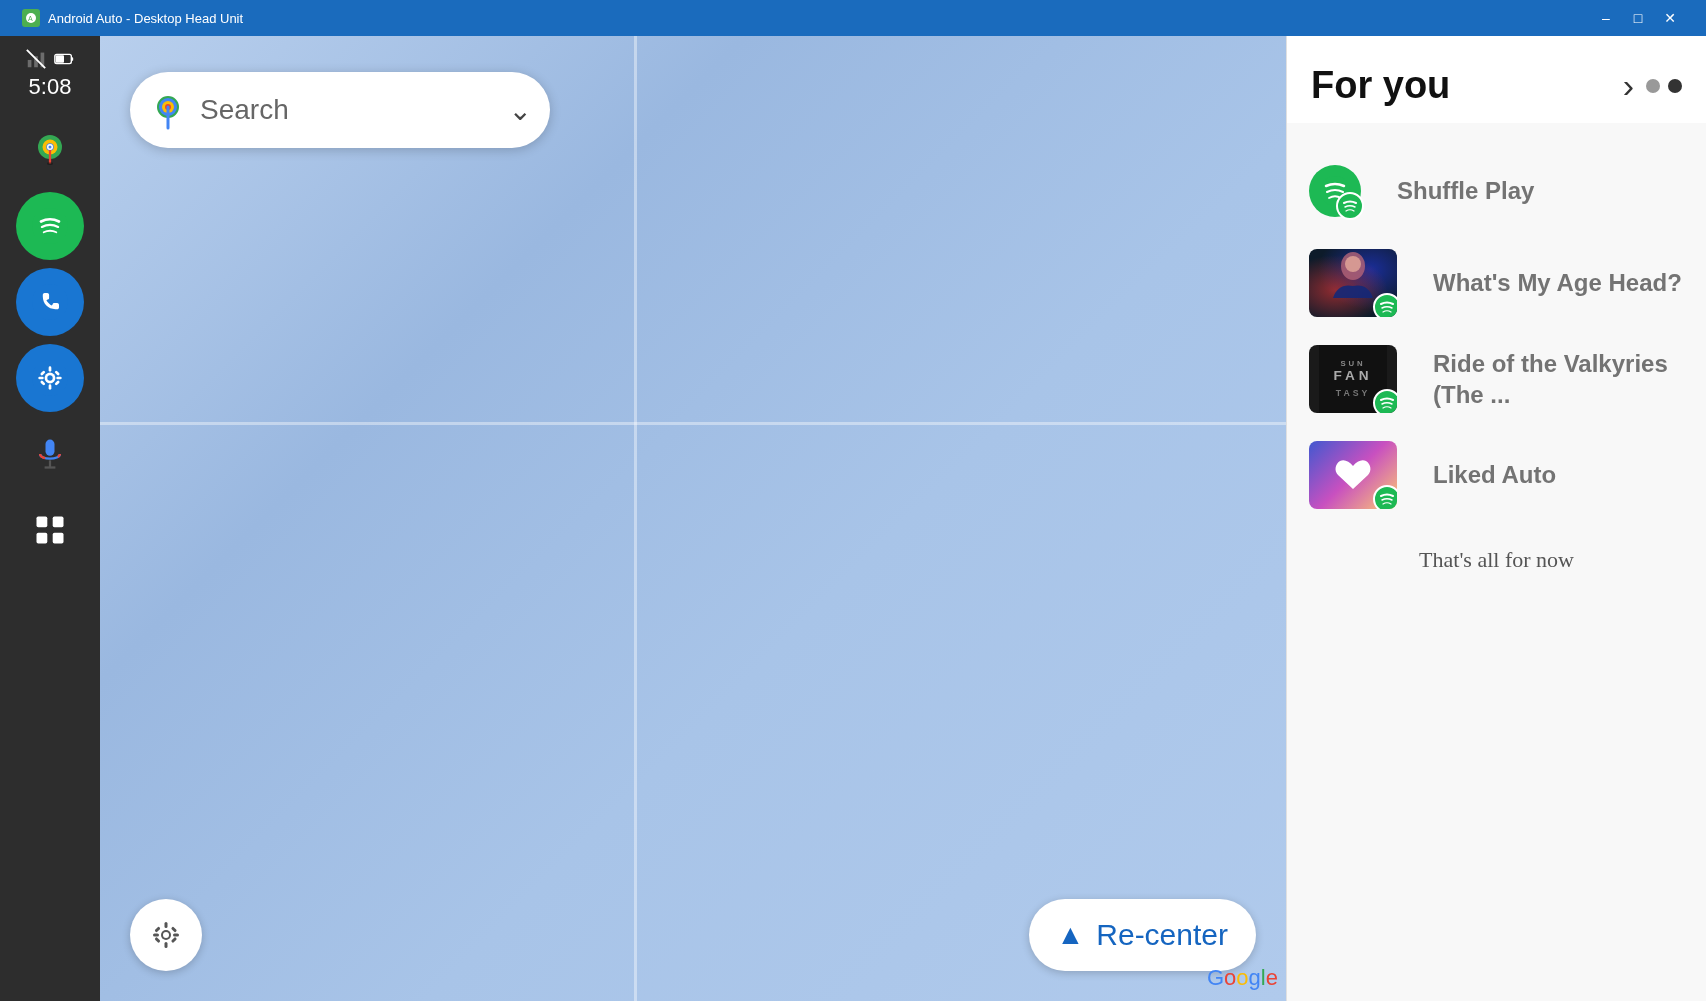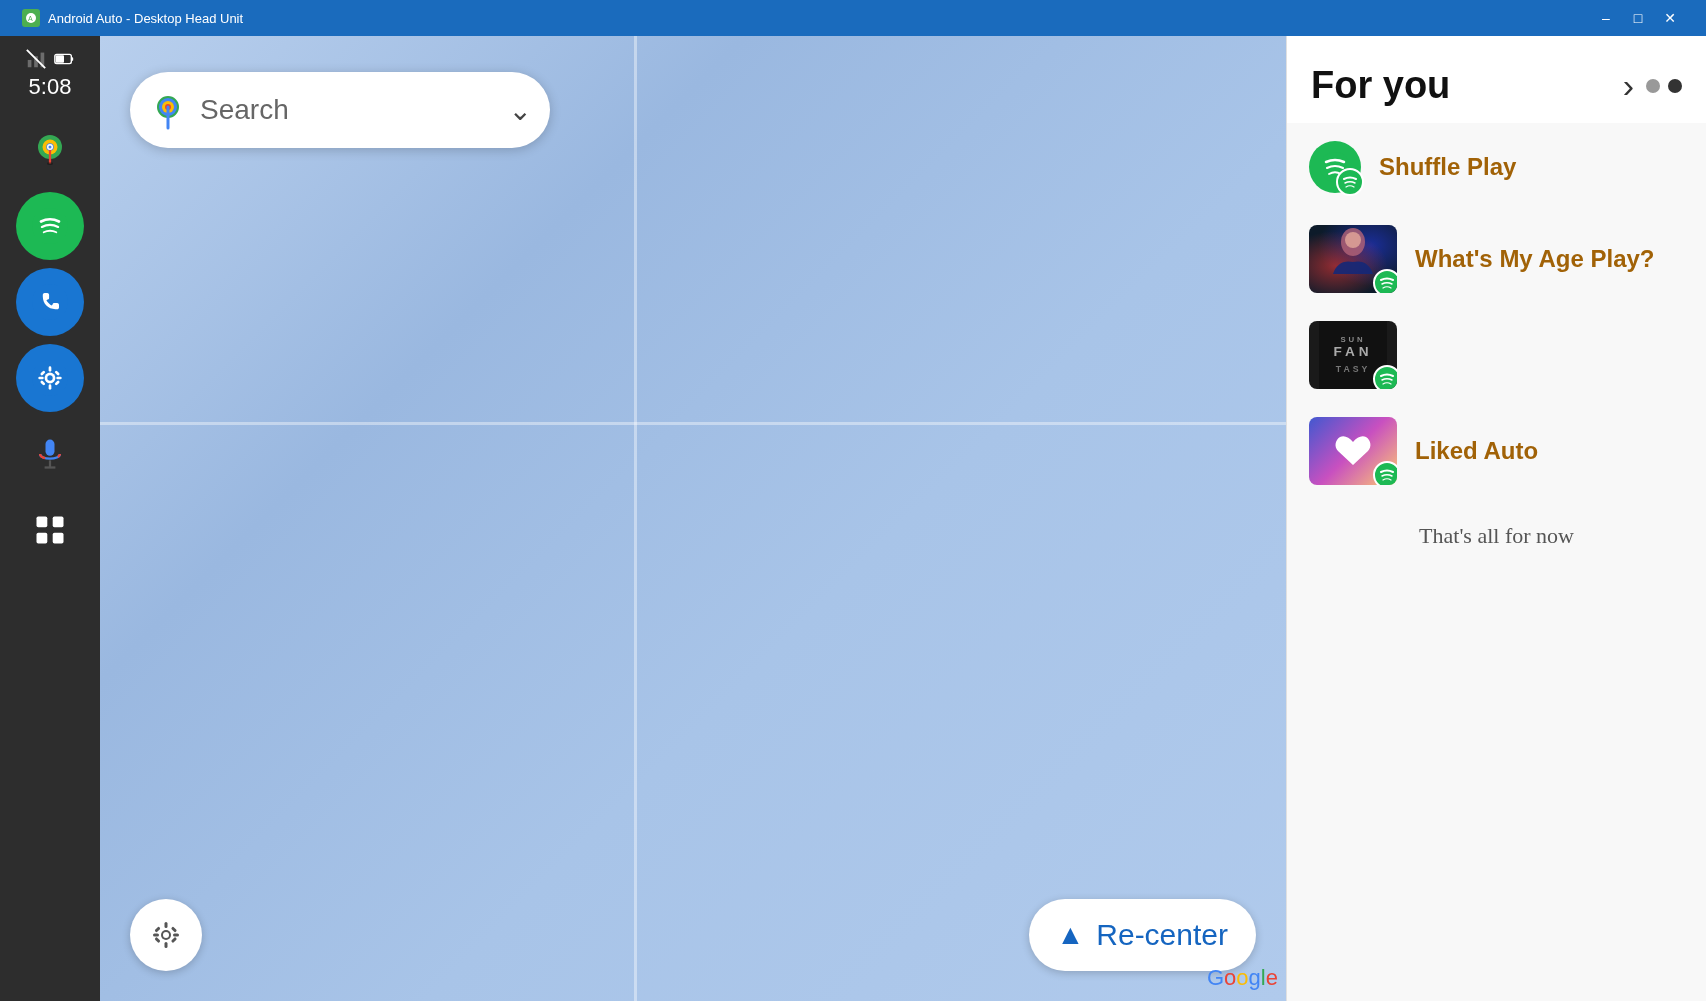--- a/index.html
+++ b/index.html
@@ -230,6 +230,7 @@
       display: flex;
       flex-direction: column;
       flex-shrink: 0;
+      gap: 24px;
     }
 
     

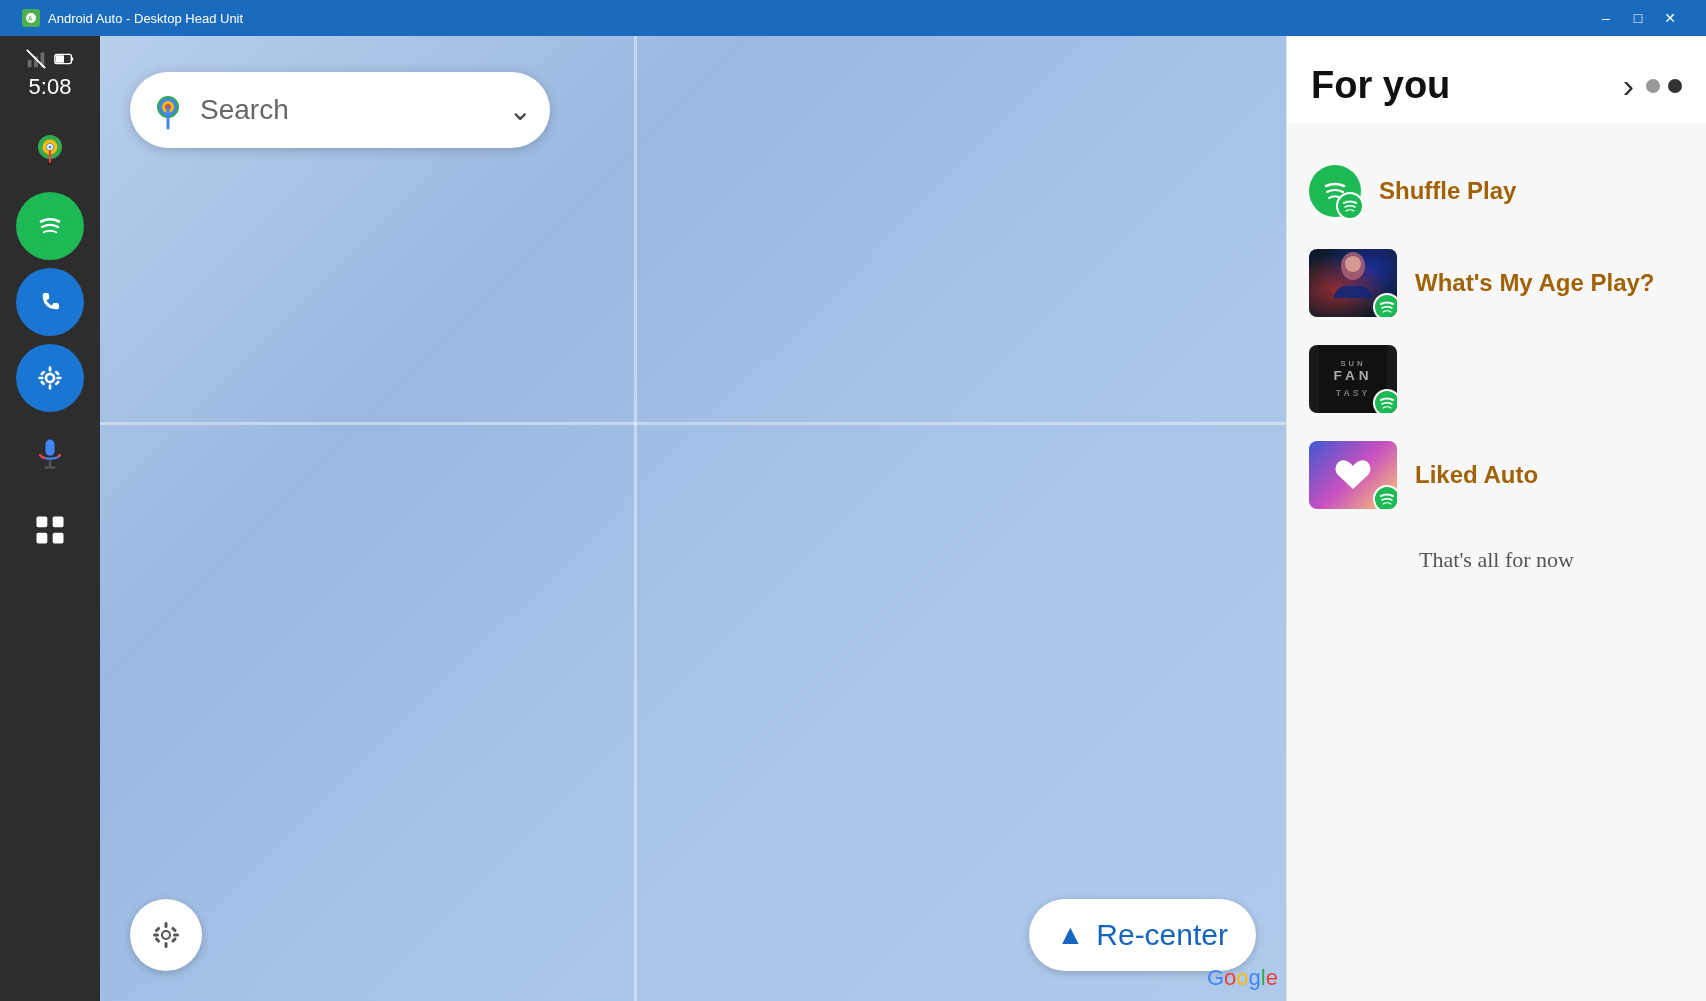--- a/index.html
+++ b/index.html
@@ -328,8 +328,9 @@
     .music-title {
       font-size: 24px;
       font-weight: 600;
-      color: #a16207;
+      color: #737373;
       line-height: 1.3;
+      margin-left: 18px;
     }
     .that-all {
       text-align: center;

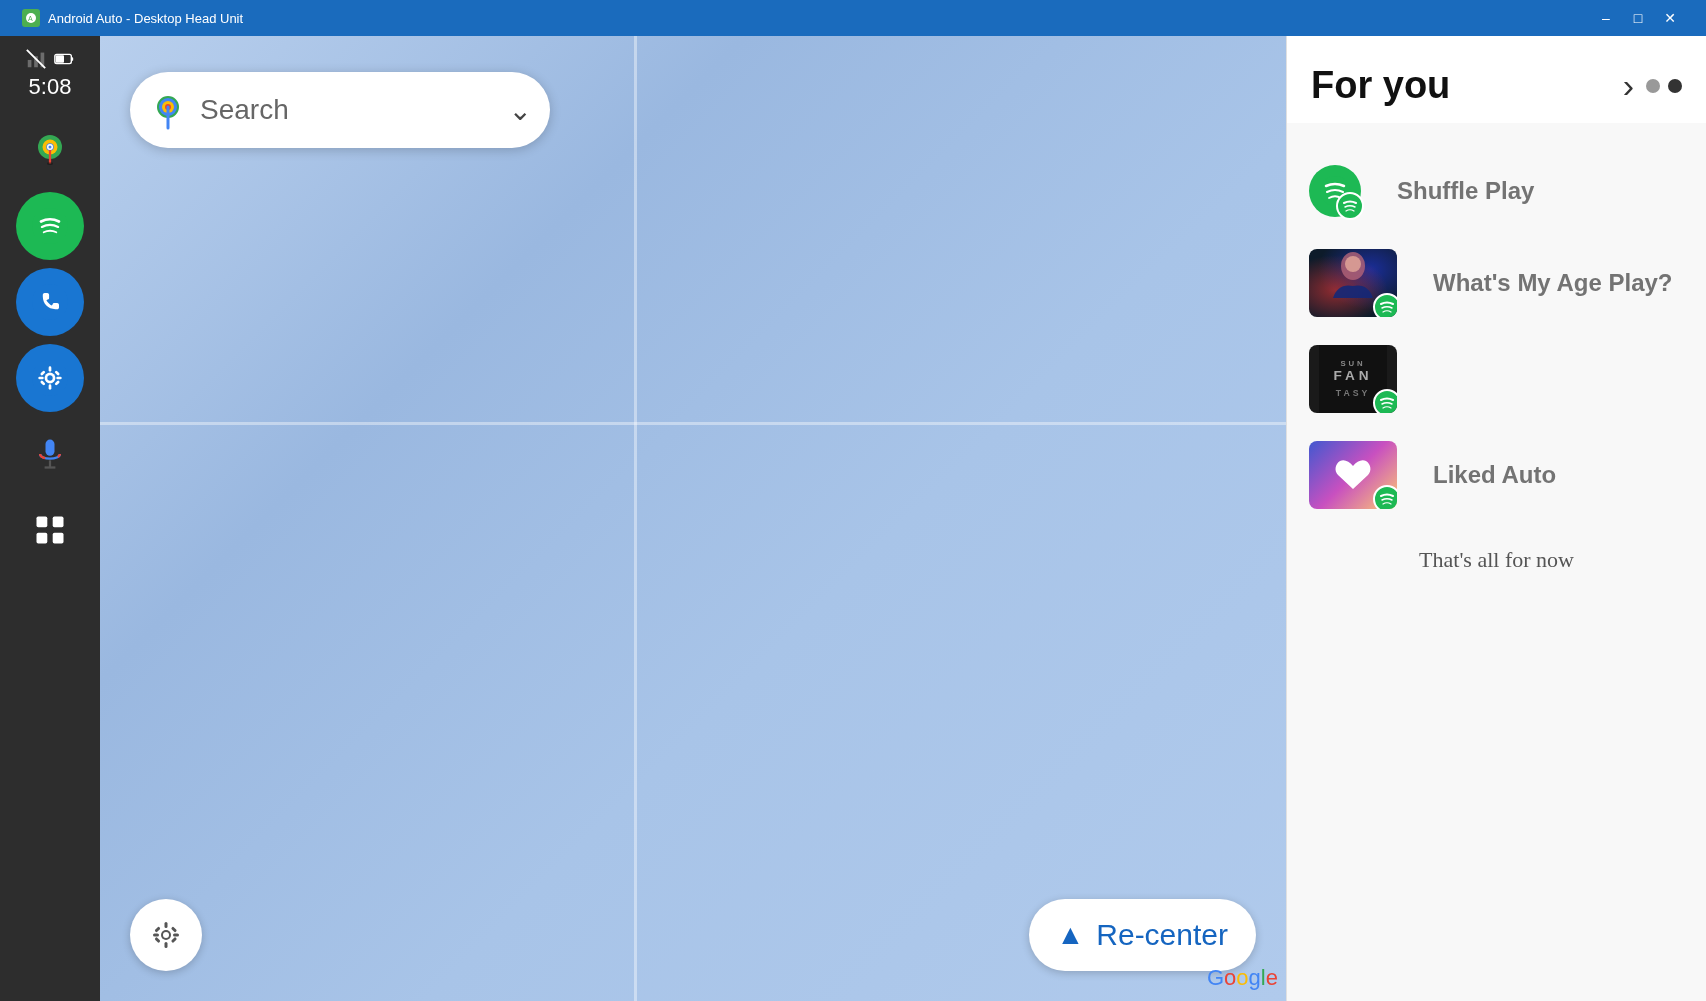--- a/index.html
+++ b/index.html
@@ -605,7 +605,7 @@
             </svg>
           </div>
         </div>
-        <span class="music-title">What's My Age Play?</span>
+        <span class="music-title">What's My Age Head?</span>
       </div>
 
       <div class="music-item">

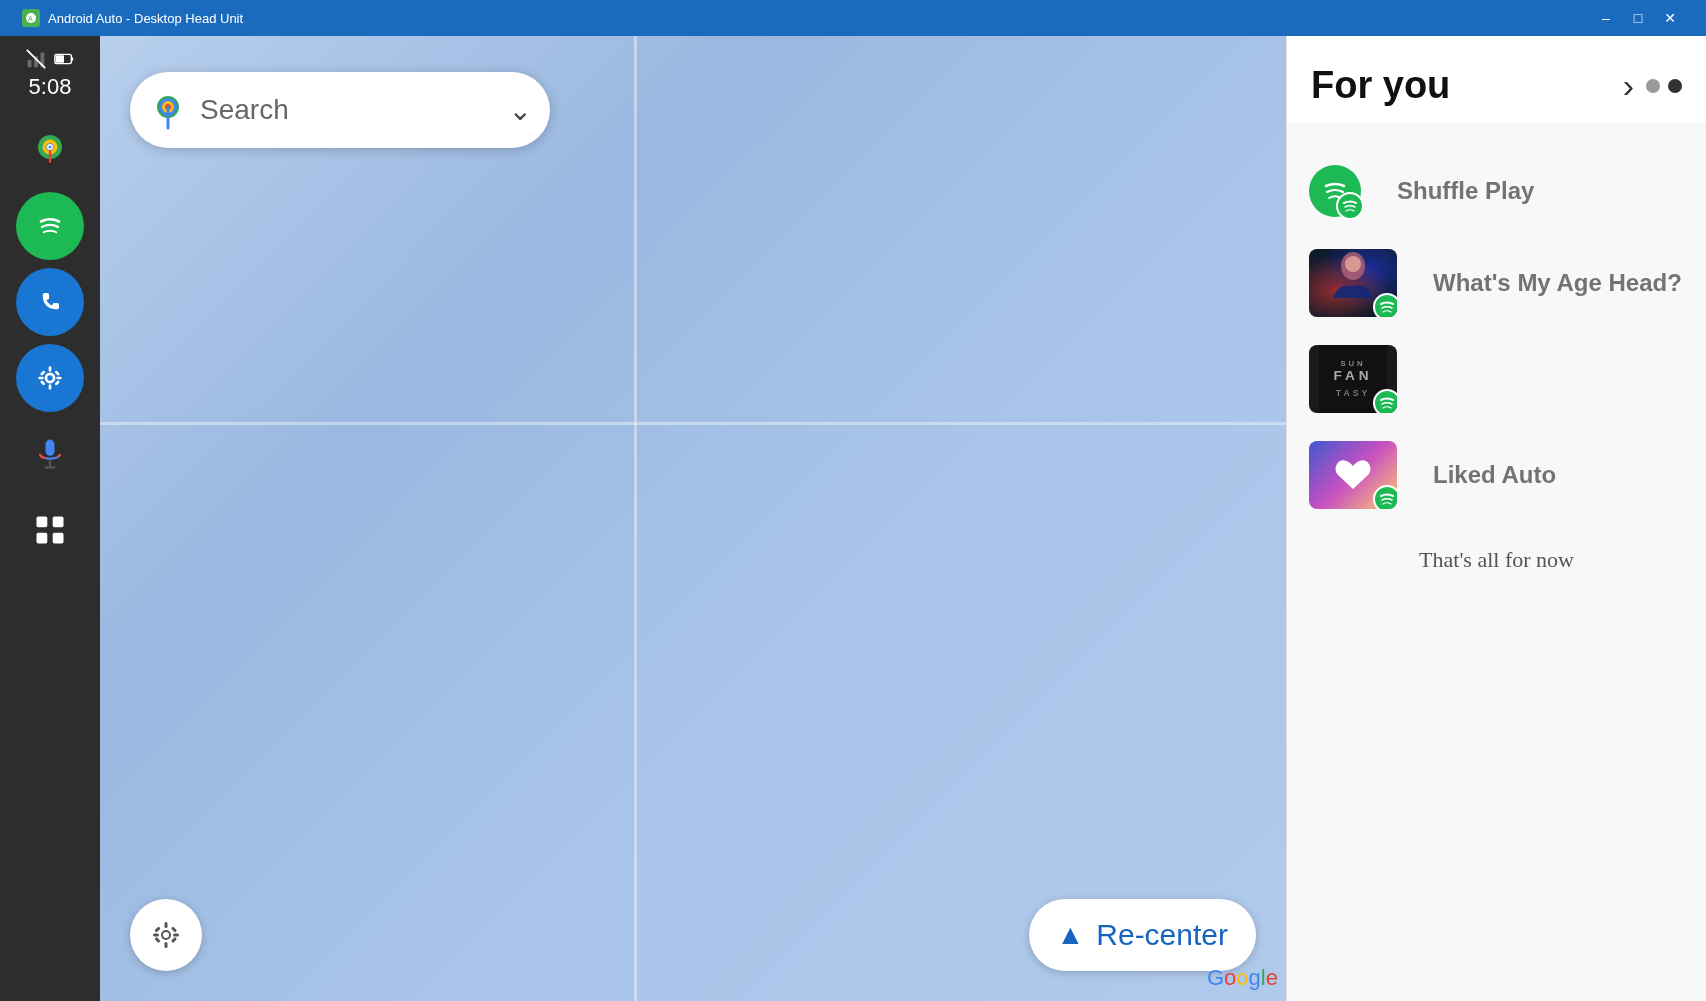--- a/index.html
+++ b/index.html
@@ -627,6 +627,7 @@
             </svg>
           </div>
         </div>
+        <span class="music-title">Ride of the Valkyries (The ...</span>
       </div>
 
       <div class="music-item">

